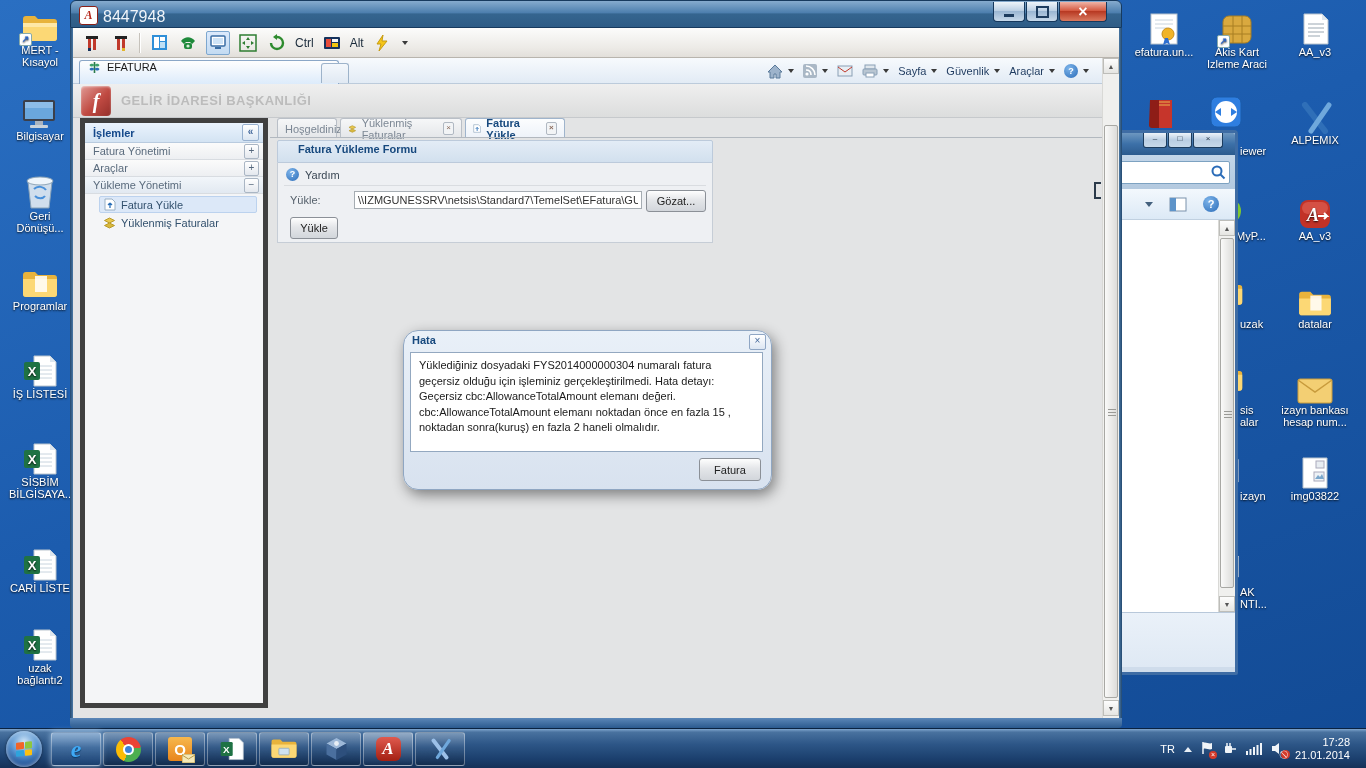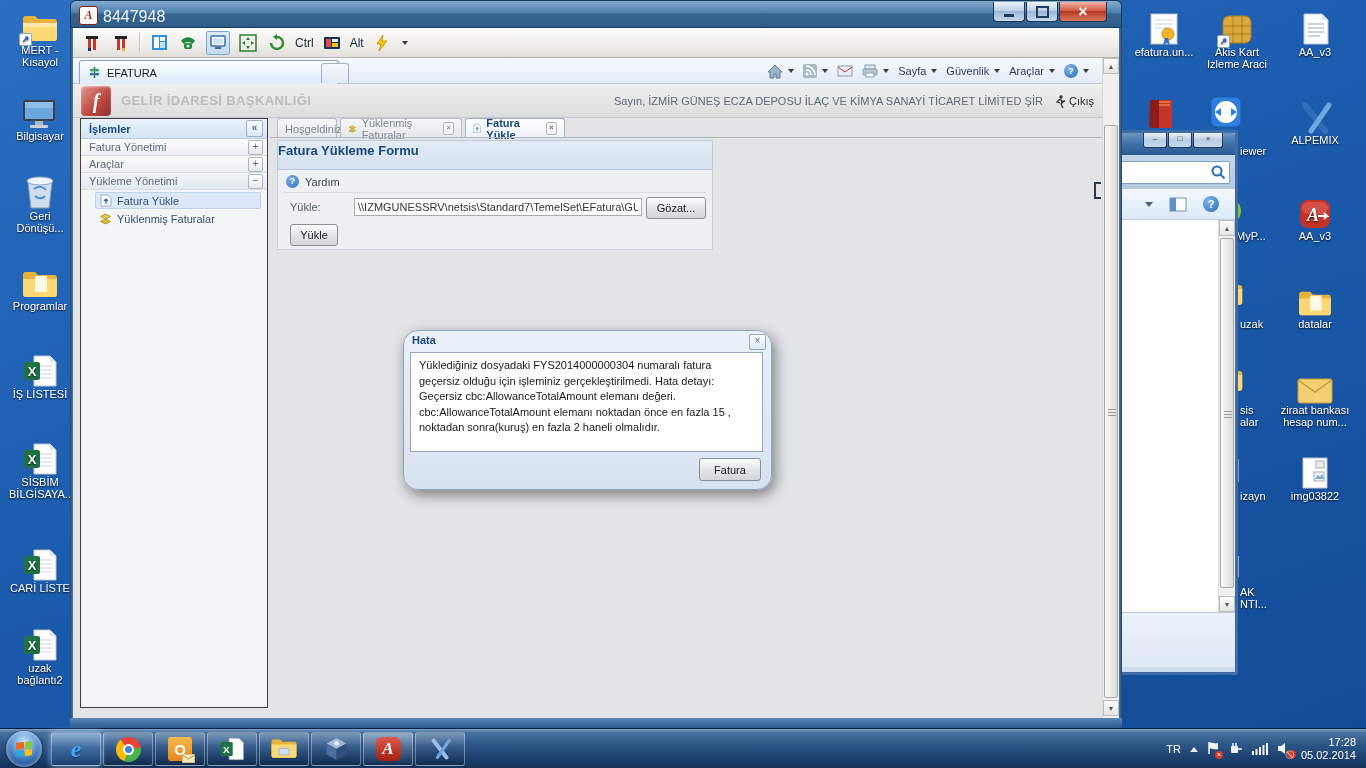--- a/index.html
+++ b/index.html
@@ -50,7 +50,7 @@
        background:linear-gradient(#f7fafd,#e2ebf5);border-bottom:1px solid #bccbdb;box-sizing:border-box}
   .ietab{position:absolute;left:6px;top:2px;width:260px;height:24px;
        background:linear-gradient(#fefefe,#dcebfb);border:1px solid #8ba7c7;border-bottom:none;
-       border-radius:3px 3px 0 0;display:flex;align-items:center;gap:6px;padding:0 8px;box-sizing:border-box;
+       border-radius:3px 3px 0 0;display:flex;gap:6px;padding:0 8px;box-sizing:border-box;
        font-size:11px;color:#1a1a1a}
   .tabstub{position:absolute;left:248px;top:5px;width:26px;height:19px;background:linear-gradient(#f4f8fc,#e0e9f3);
        border:1px solid #9db3ca;border-bottom:none;border-radius:3px 3px 0 0}

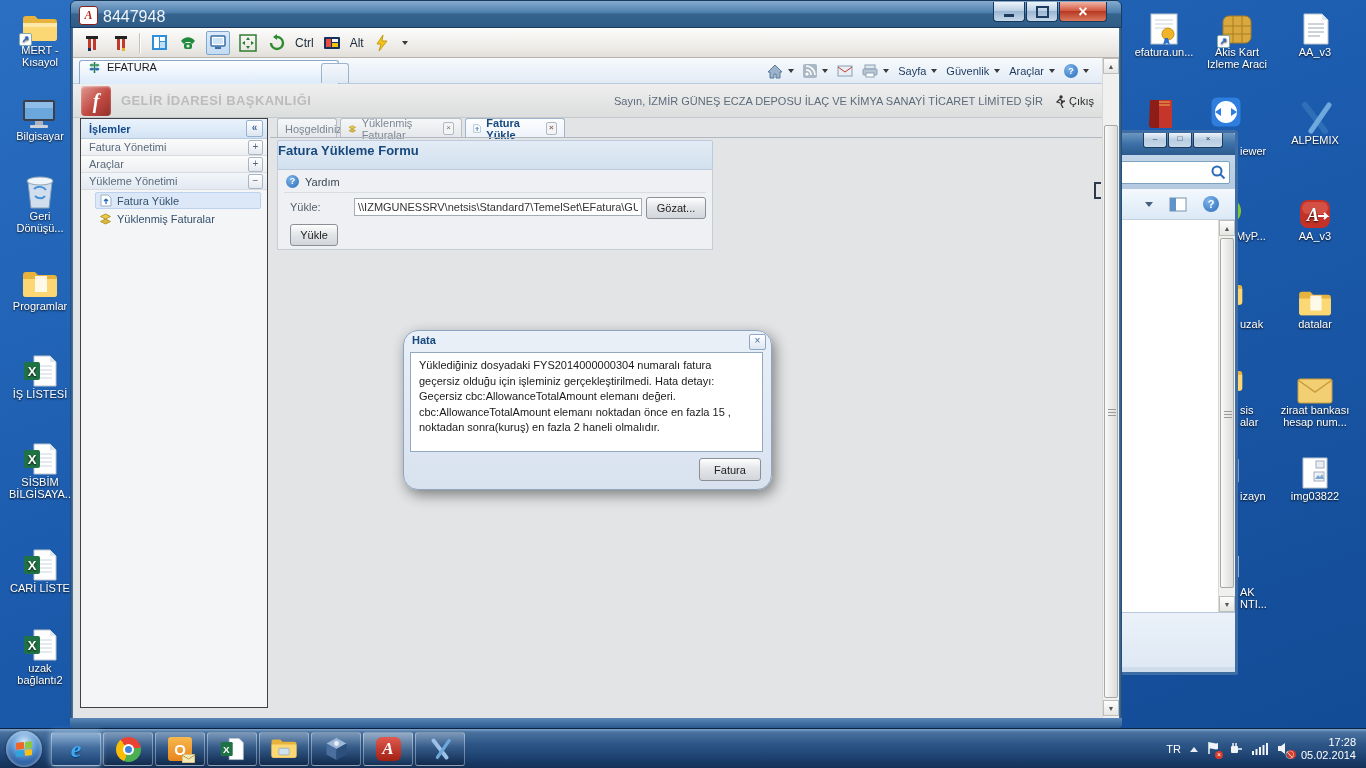--- a/index.html
+++ b/index.html
@@ -590,16 +590,6 @@
     <div class="pheader">
       <span class="gib-logo">f</span>
       <span class="brand">GELİR İDARESİ BAŞKANLIĞI</span>
-      <span class="hdr-right">
-        <span>Sayın, İZMİR GÜNEŞ ECZA DEPOSU İLAÇ VE KİMYA SANAYİ TİCARET LİMİTED ŞİR</span>
-        <span class="cikis">
-          <svg width="11" height="13" viewBox="0 0 11 13">
-              <circle cx="6" cy="2" r="1.7" fill="#333"></circle>
-              <path d="M5 4l3 3-2 2 2 4M5 4L2 7l3 1M6 7l4-1" stroke="#333" stroke-width="1.3" fill="none"></path>
-            </svg>
-          <span>Çıkış</span>
-        </span>
-      </span>
     </div>
 
     <div class="sidebar">

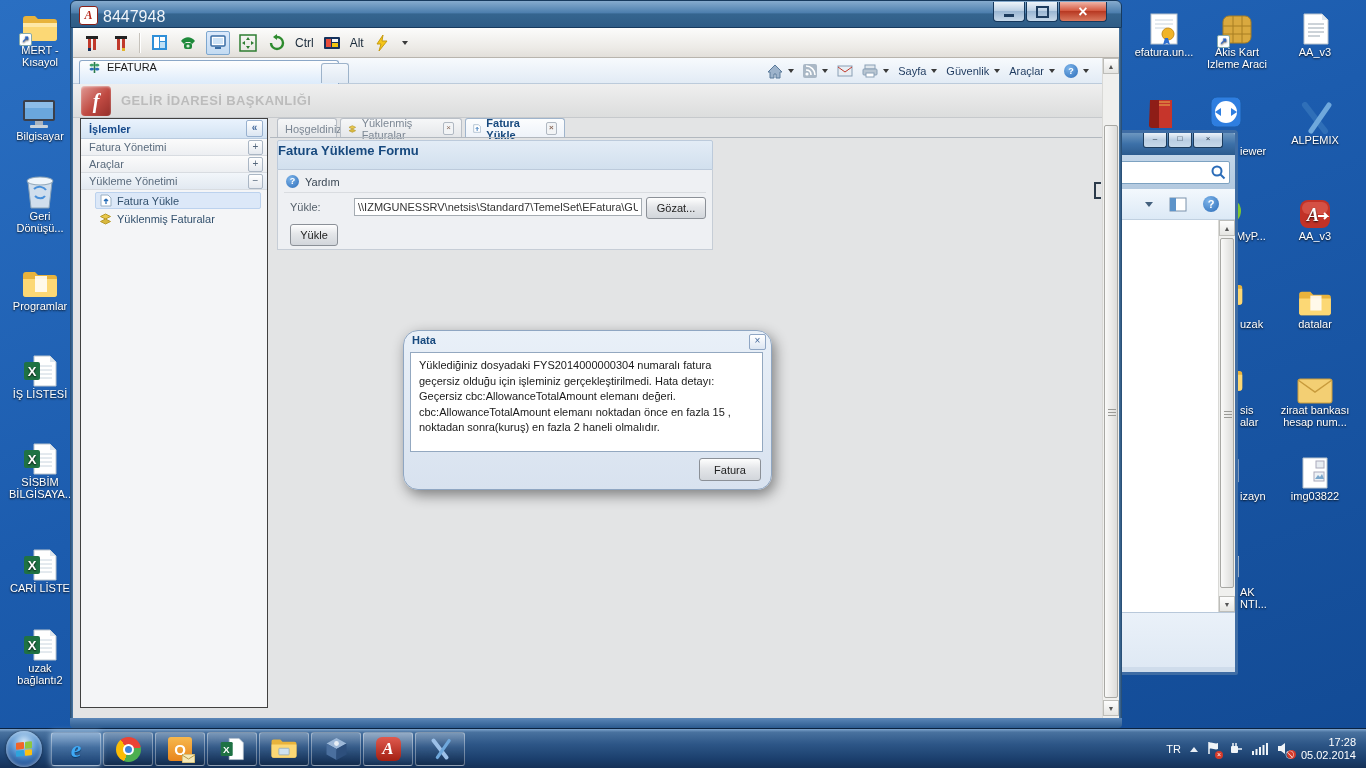--- a/index.html
+++ b/index.html
@@ -72,7 +72,7 @@
   .cikis{display:flex;align-items:center;gap:3px;color:#2a2a2a}
   
   .sidebar{position:absolute;left:7px;top:34px;width:188px;height:590px;background:#f4f5f7;
-       border:1px solid #404040;box-sizing:border-box}
+       border:5px solid #404040;box-sizing:border-box}
   .sb-h{height:20px;background:linear-gradient(#eaf3fd,#d3e3f3);border-bottom:1px solid #b9cbdf;
        display:flex;align-items:center;justify-content:space-between;padding:0 4px 0 8px;box-sizing:border-box;
        font-size:11px;font-weight:bold;color:#15498b}

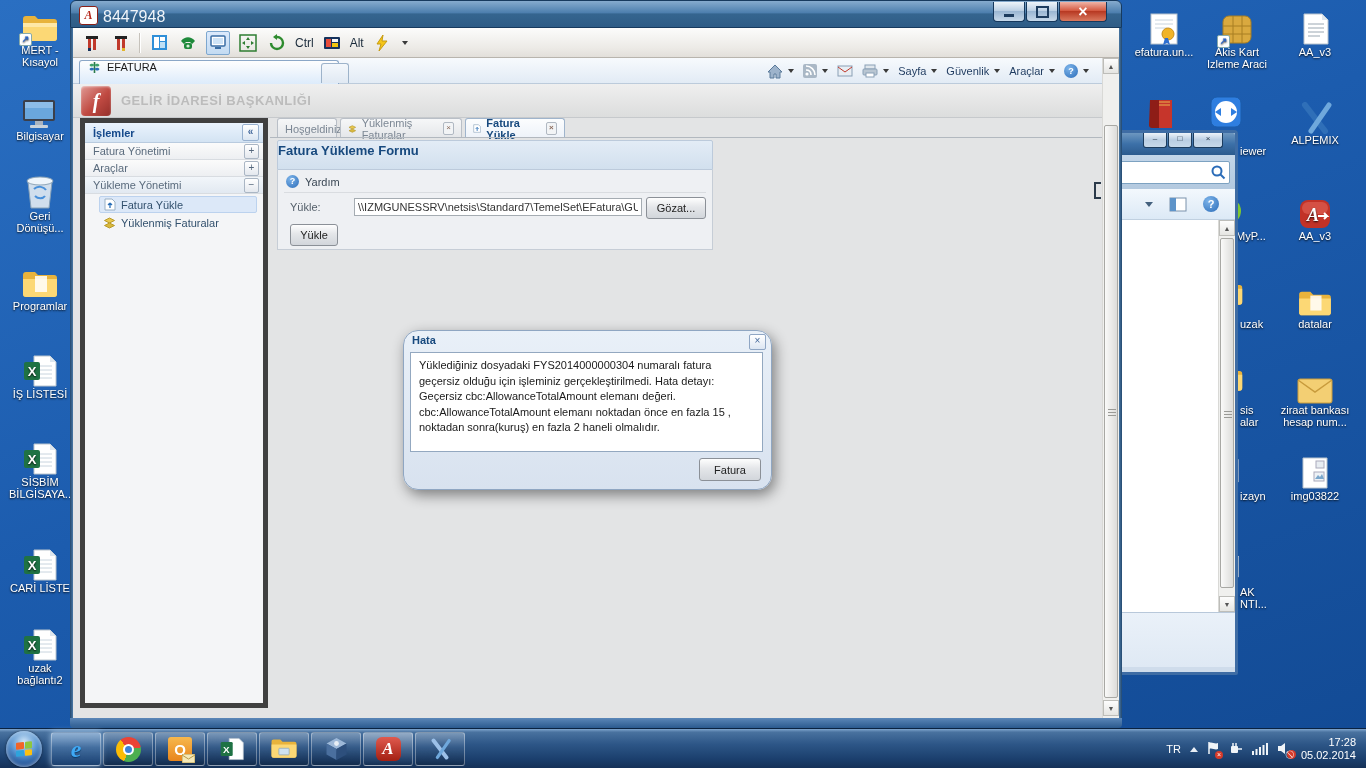--- a/index.html
+++ b/index.html
@@ -96,9 +96,9 @@
   .tabline{position:absolute;left:197px;top:53px;width:832px;height:1px;background:#b2b8bf}
   
   .panel{position:absolute;left:204px;top:56px;width:436px}
-  .panel-h{height:30px;background:linear-gradient(#e3ecf6,#d2e0ee);border:1px solid #bccadb;
-       box-sizing:border-box;border-radius:2px 2px 0 0;font-size:13px;font-weight:bold;color:#17497e;
-       padding:2px 0 0 0}
+  .panel-h{height:23px;background:linear-gradient(#e3ecf6,#d2e0ee);border:1px solid #bccadb;
+       box-sizing:border-box;border-radius:2px 2px 0 0;font-size:11px;font-weight:bold;color:#17497e;
+       padding:2px 0 0 20px}
   .panel-b{position:relative;height:80px;background:#eef0f3;border:1px solid #c6cdd6;border-top:none;box-sizing:border-box}
   .helpc{width:13px;height:13px;border-radius:50%;background:radial-gradient(circle at 35% 30%,#7db4ea,#2b6cb8);
        color:#fff;font-size:9px;font-weight:bold;line-height:13px;text-align:center}

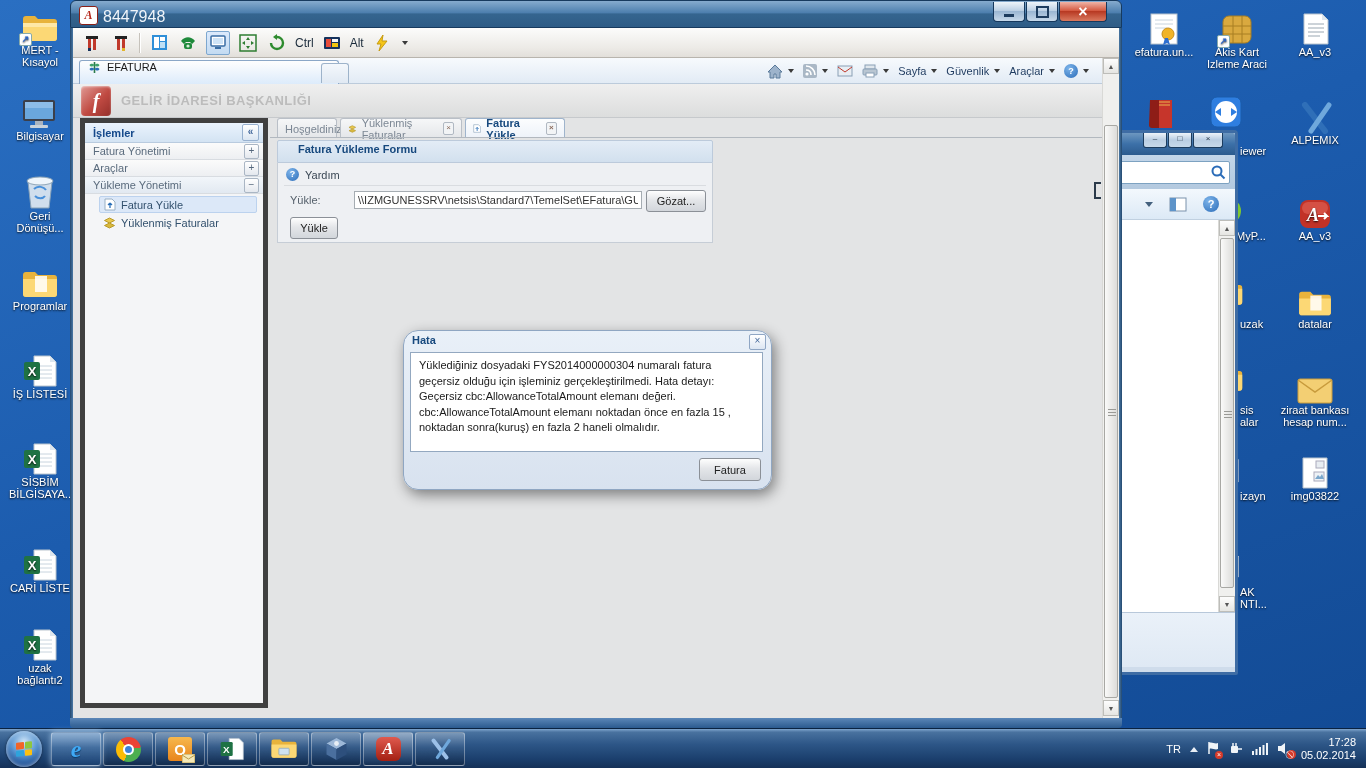--- a/index.html
+++ b/index.html
@@ -373,7 +373,7 @@
         <path d="M1 2l17 12L35 2" fill="none" stroke="#c89b3c" stroke-width="1.5"></path>
       </svg>
   </span>
-  <span class="pre">ziraat bankası
+  <span class="pre">izayn bankası
 hesap num...</span>
 </div>
 

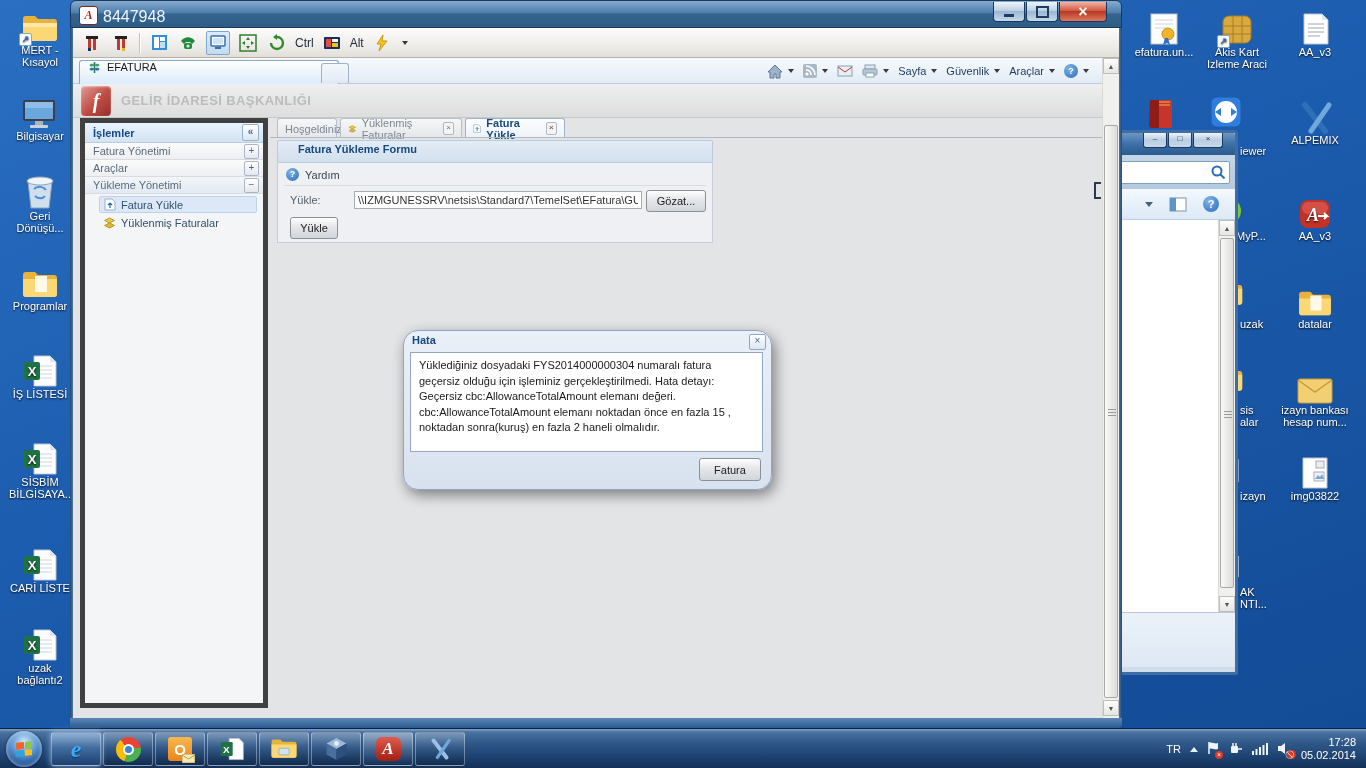--- a/index.html
+++ b/index.html
@@ -153,7 +153,7 @@
        display:flex;align-items:center;justify-content:center;box-sizing:border-box}
   .tbtn.hot{background:linear-gradient(rgba(205,230,255,.55),rgba(150,200,250,.25) 45%,rgba(40,90,150,.3));box-shadow:0 0 6px rgba(190,225,255,.7)}
   .tbtn.pressed{background:linear-gradient(rgba(255,255,255,.42),rgba(255,255,255,.15) 50%,rgba(0,0,0,.1))}
-  .tray{margin-left:auto;display:flex;align-items:center;gap:9px;padding-right:10px;color:#fff;font-size:11px}
+  .tray{margin-left:auto;display:flex;align-items:center;gap:9px;padding-right:16px;color:#fff;font-size:11px}
   .clock{text-align:right;line-height:13px}
   .chrome{width:25px;height:25px;border-radius:50%;background:conic-gradient(from -40deg,#ea4335 0 120deg,#4caf50 0 240deg,#fbbc05 0 360deg);position:relative}
   .chrome i{position:absolute;left:7px;top:7px;width:11px;height:11px;border-radius:50%;background:#fff}

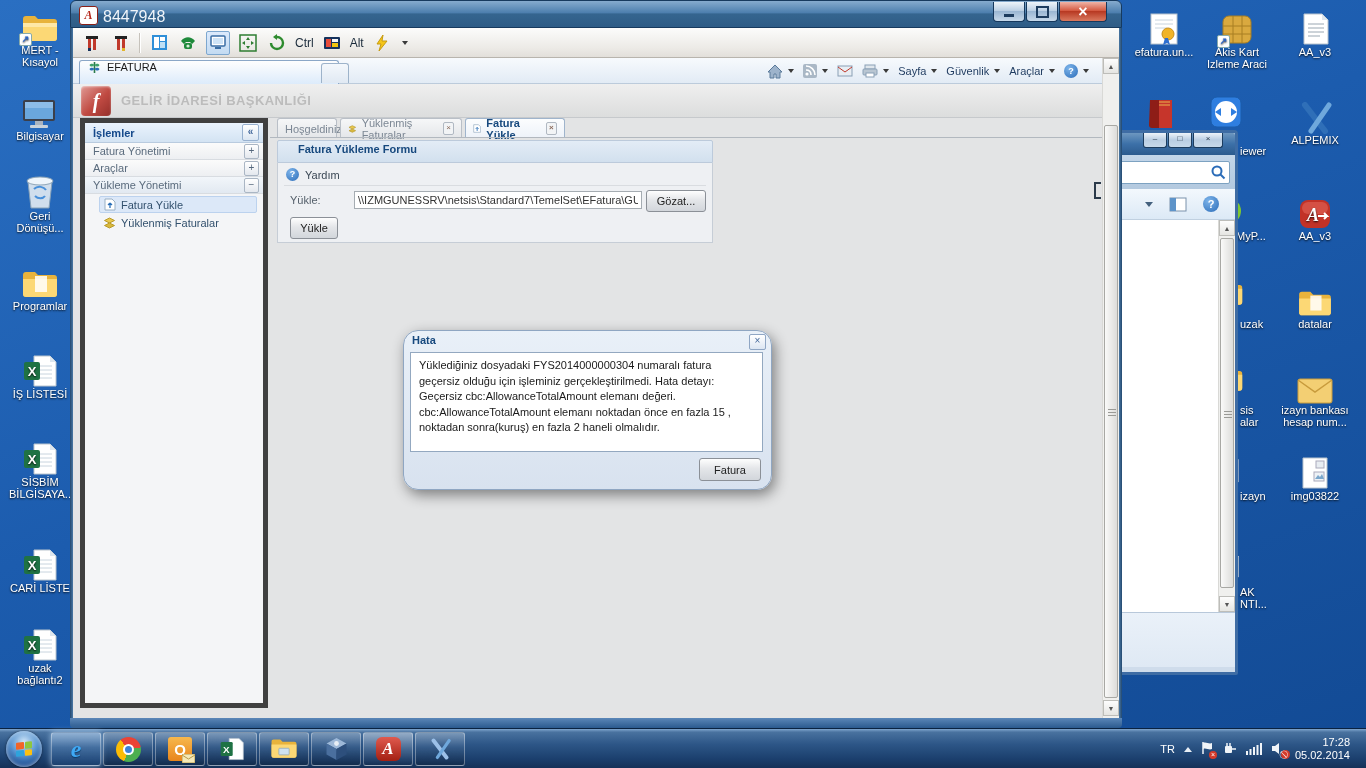--- a/index.html
+++ b/index.html
@@ -776,7 +776,7 @@
     </span>
     <span class="clock">
       <span>17:28</span><br>
-      <span>05.02.2014</span>
+      <span>21.01.2014</span>
     </span>
   </span>
 </div>

